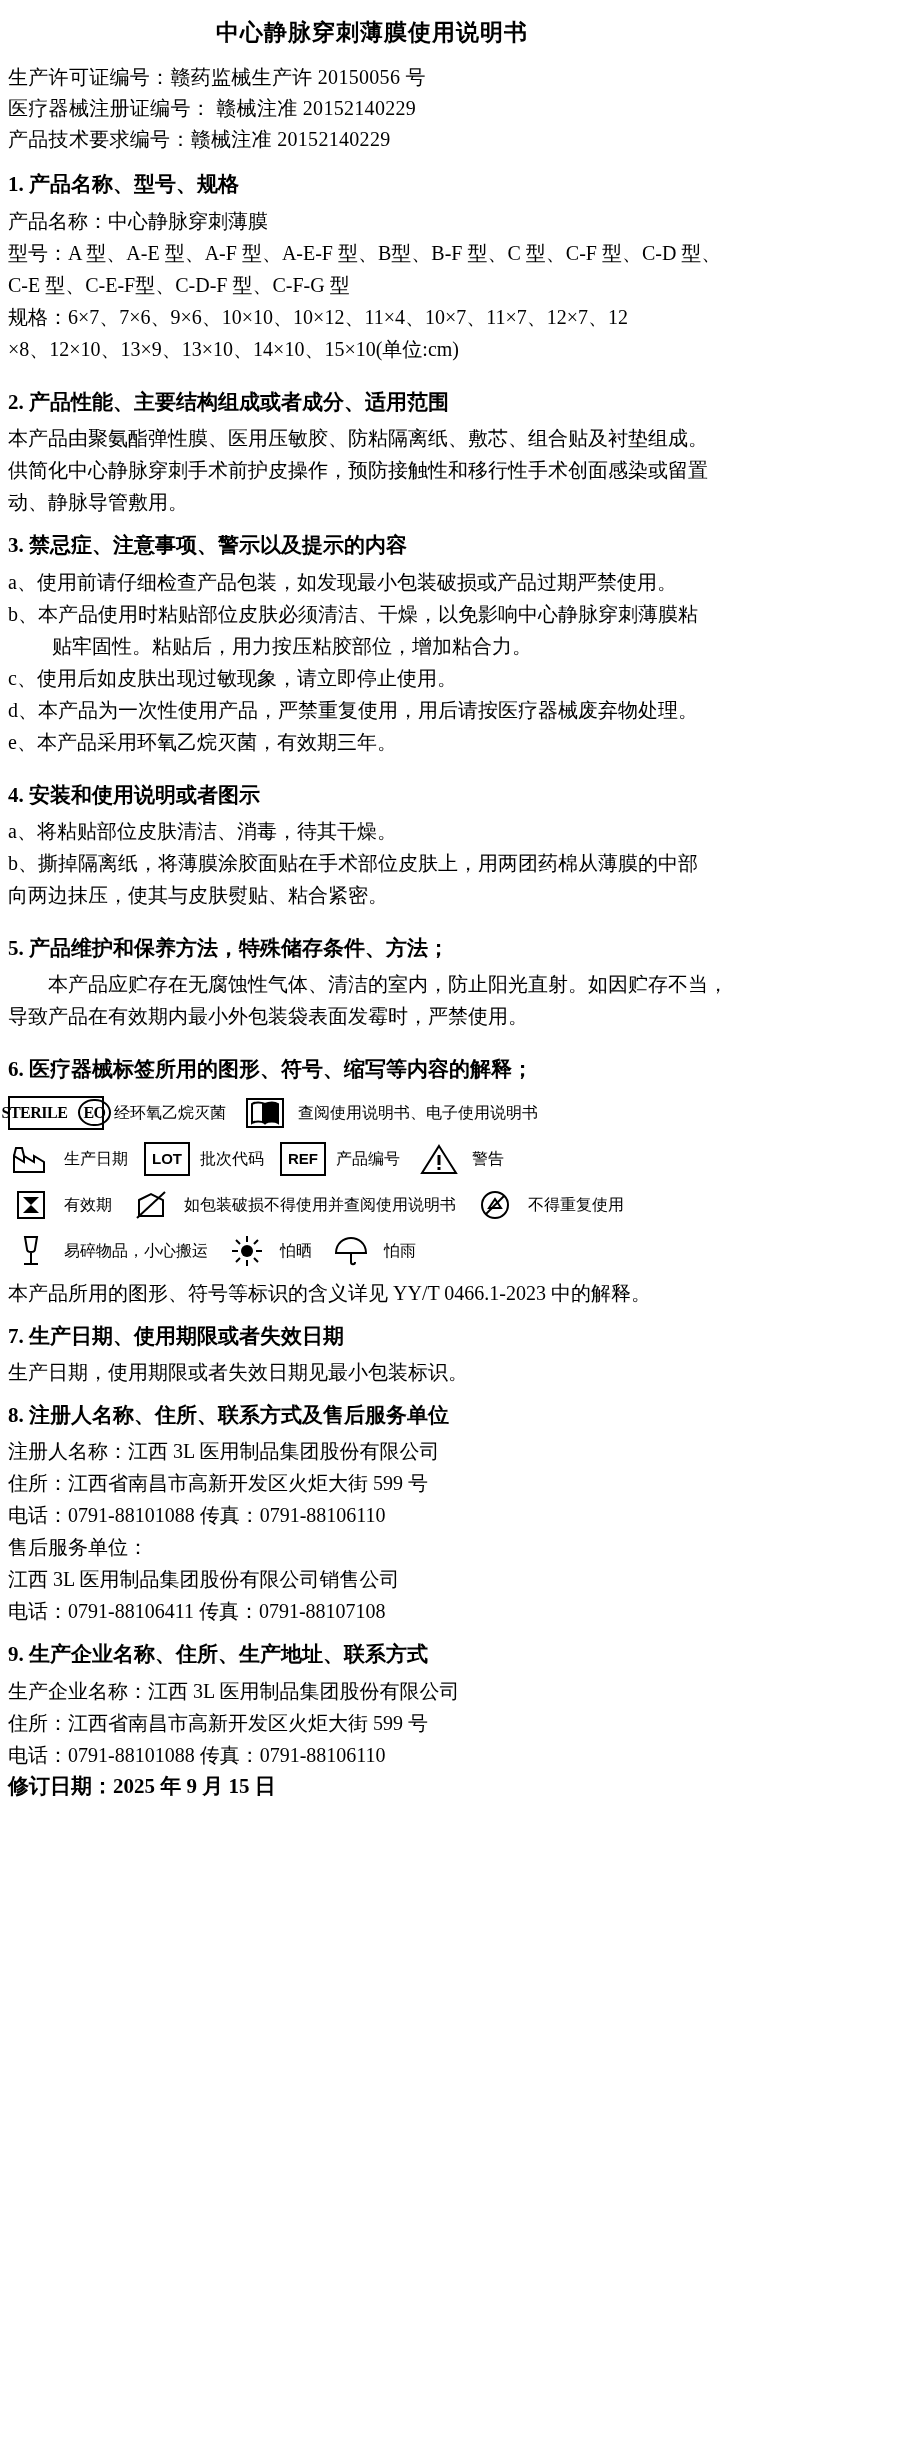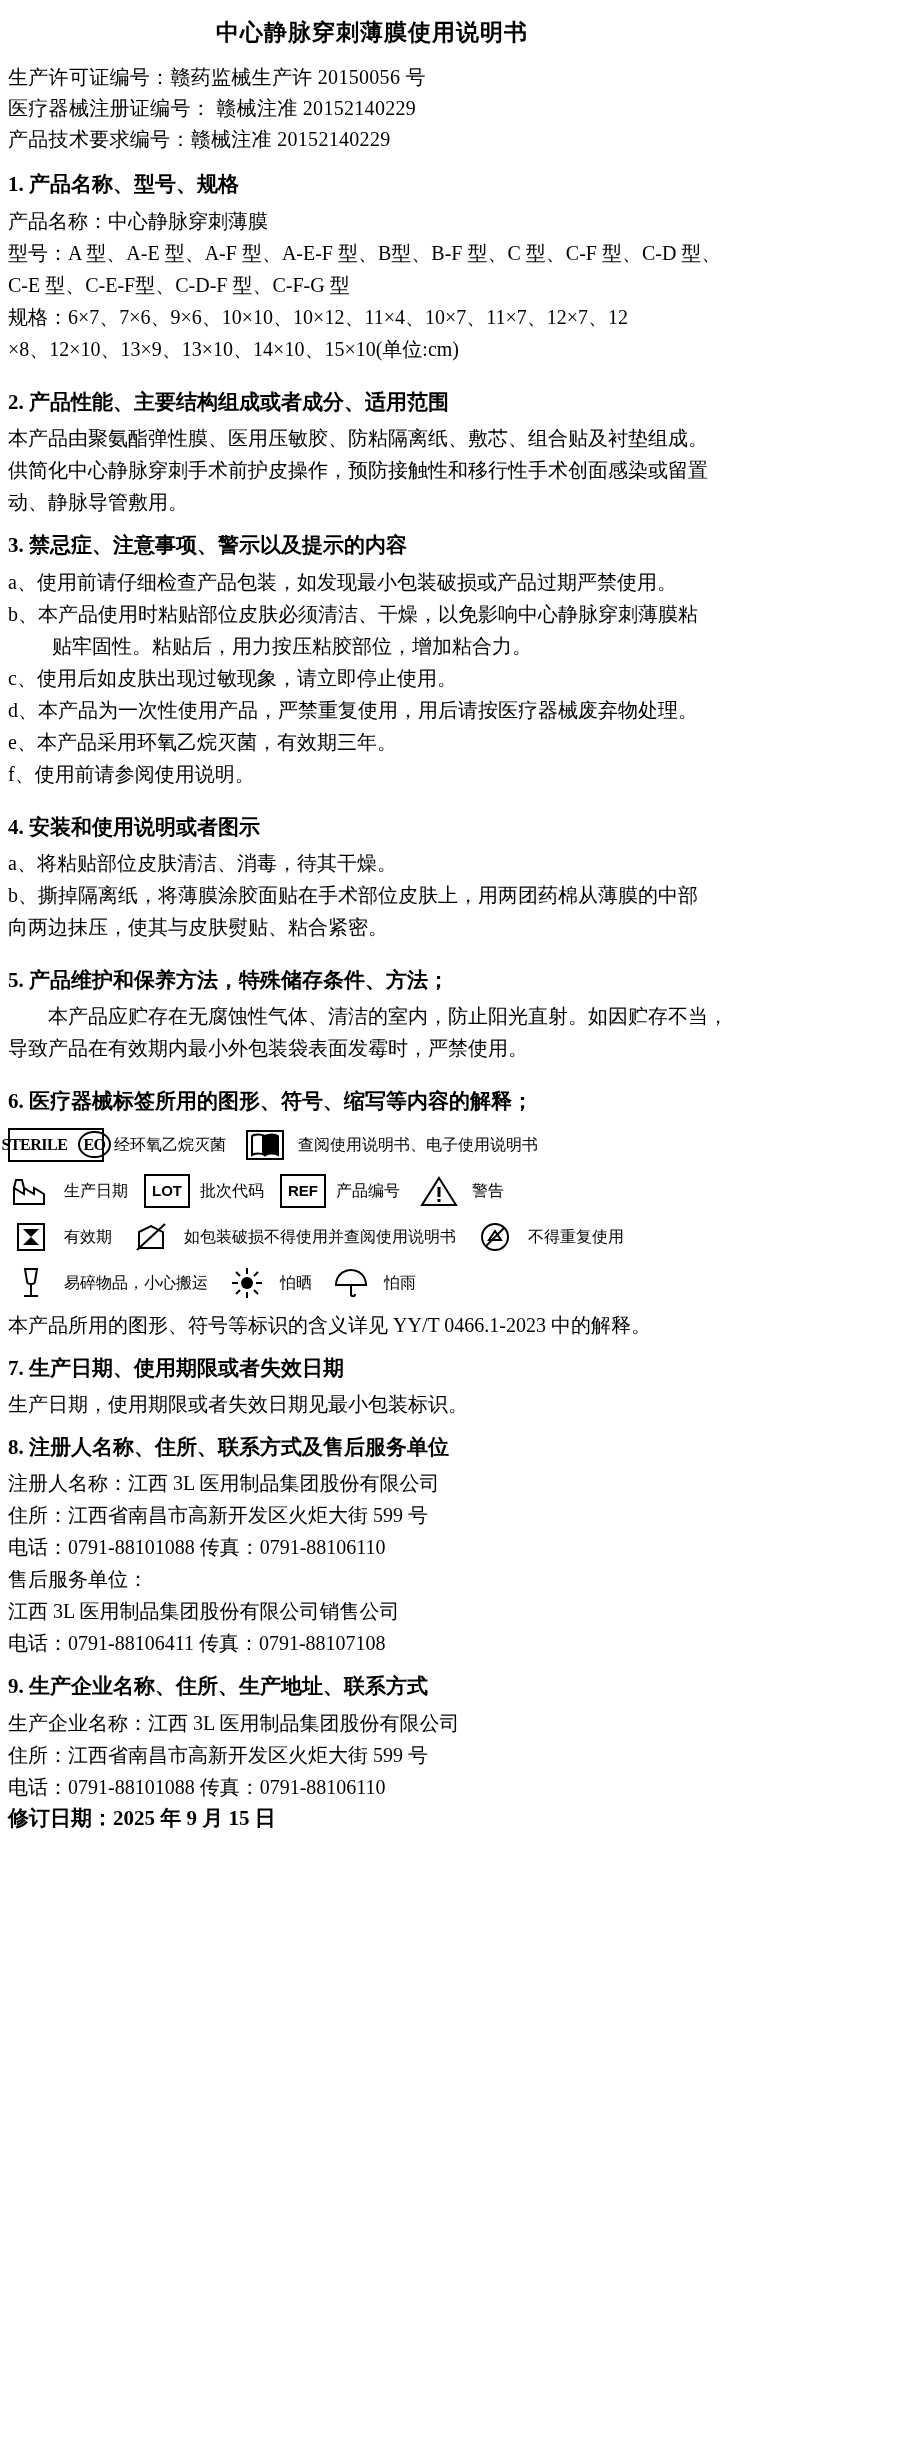--- a/index.html
+++ b/index.html
@@ -146,7 +146,6 @@
   <p class="line">c、使用后如皮肤出现过敏现象，请立即停止使用。</p>
   <p class="line">d、本产品为一次性使用产品，严禁重复使用，用后请按医疗器械废弃物处理。</p>
   <p class="line">e、本产品采用环氧乙烷灭菌，有效期三年。</p>
-  <p class="line">f、使用前请参阅使用说明。</p>
 
   <div class="spacer-sm"></div>
 

